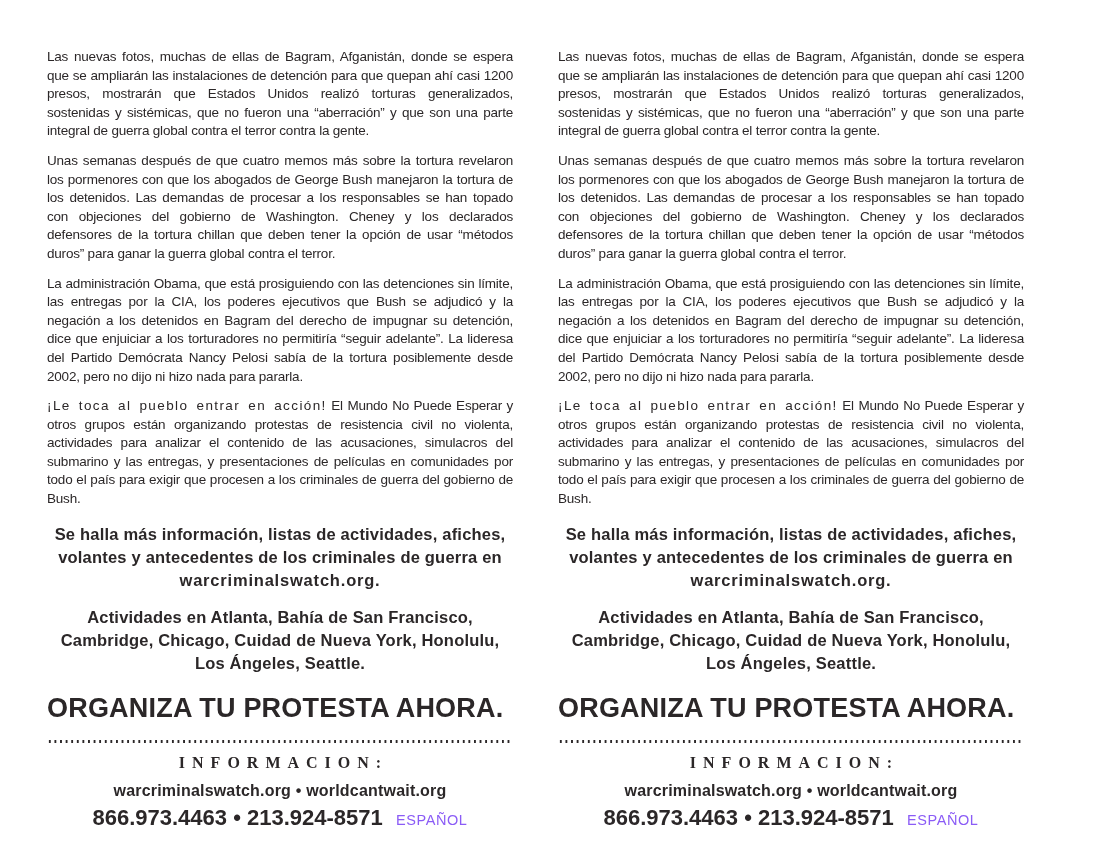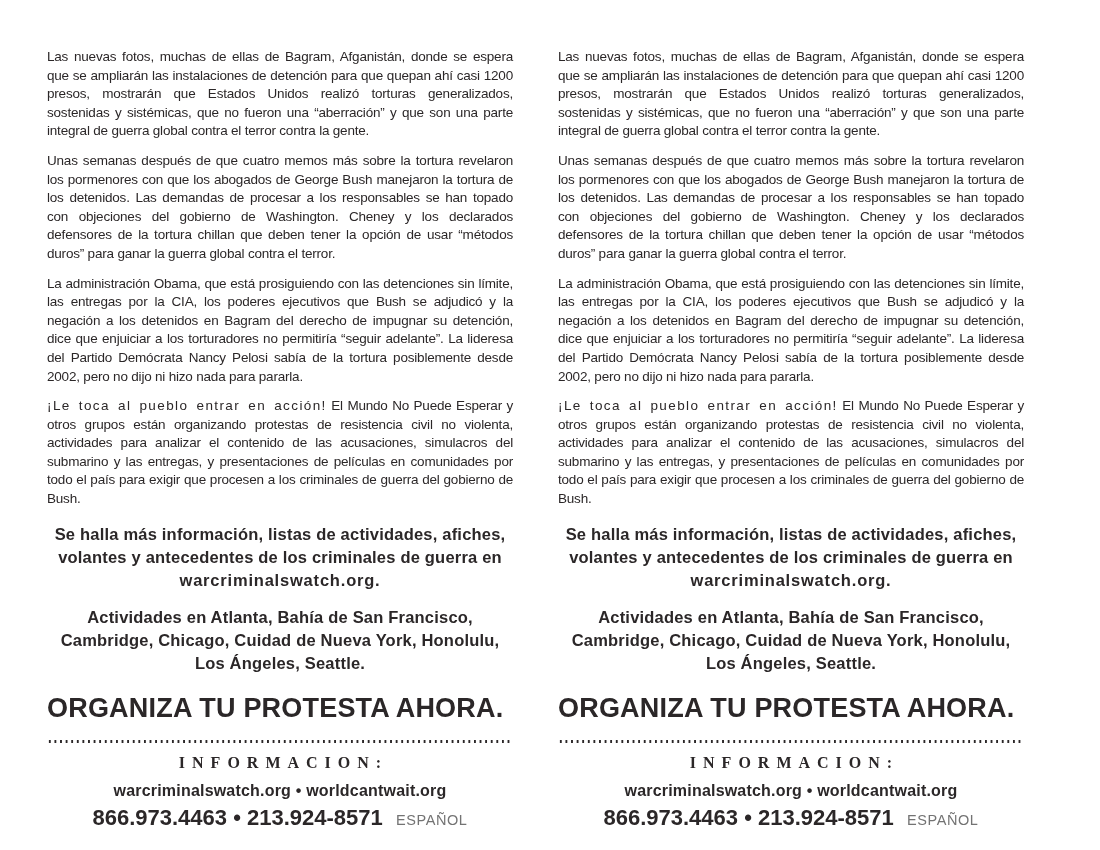--- a/index.html
+++ b/index.html
@@ -98,7 +98,7 @@
     font-weight: 400;
     font-size: 14.5px;
     letter-spacing: 0.6px;
-    color: #737373;
+    color: #8b5cf6;
     margin-left: 7px;
   }
 </style>

